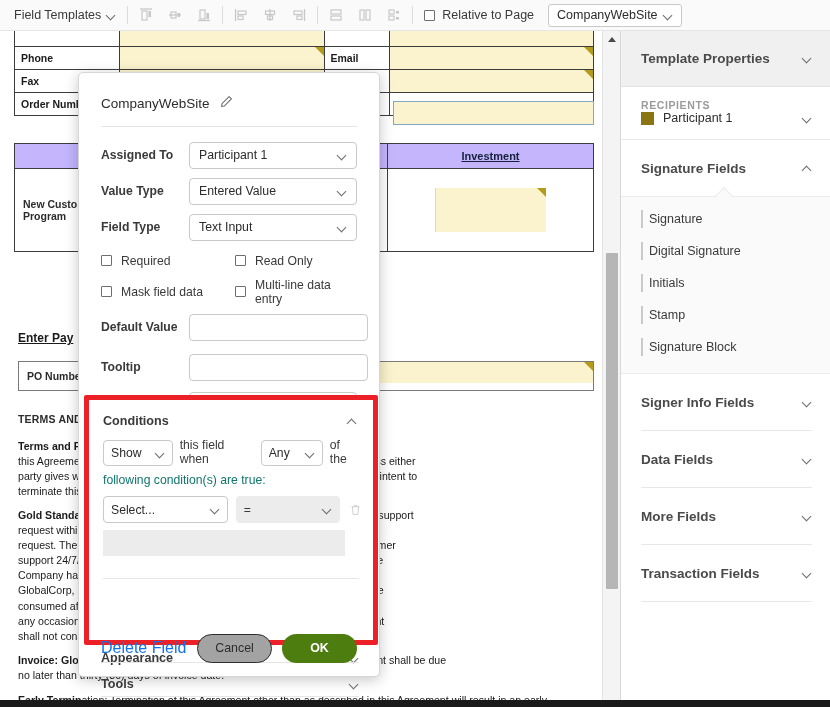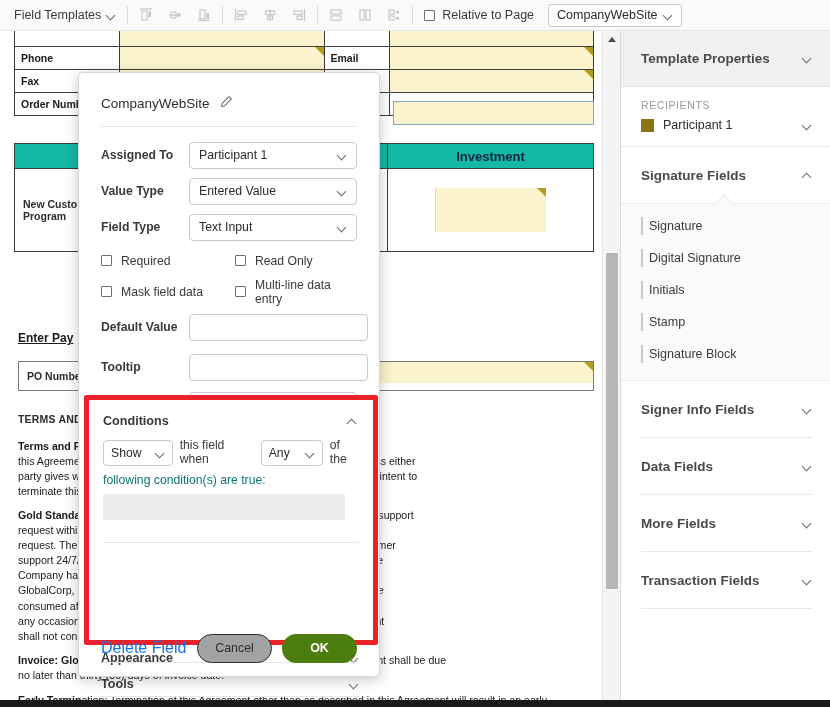--- a/index.html
+++ b/index.html
@@ -117,7 +117,7 @@
   }
   .sb-recip{padding:12px 18px 14px 20px;border-bottom:1px solid #e8e8e8;}
   .sb-recip-label{
-    font-size:10.5px;font-weight:normal;color:#9b9b9b;letter-spacing:.6px;margin-bottom:7px;
+    font-size:10.5px;font-weight:bold;color:#9b9b9b;letter-spacing:.6px;margin-bottom:0;
   }
   .sb-recip-row{display:flex;align-items:center;justify-content:space-between;}
   .sb-recip-left{display:flex;align-items:center;gap:9px;}

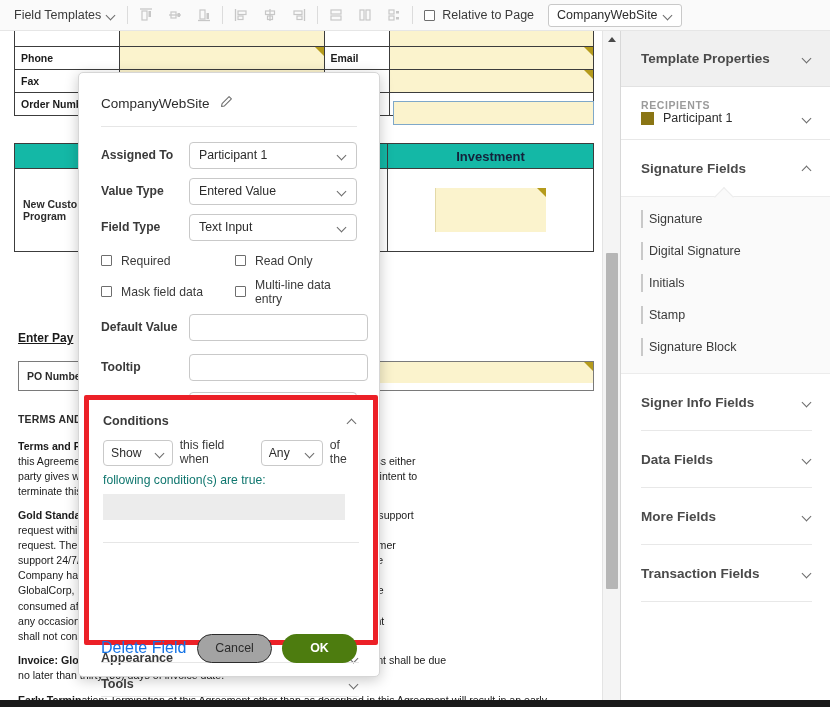--- a/index.html
+++ b/index.html
@@ -74,8 +74,8 @@
   
   .cs-tbl{position:absolute;left:6px;top:112px;width:580px;border-collapse:collapse;}
   .cs-tbl th{
-    background:#14b8a6;border:1px solid #3c3c3c;height:22px;
-    font-size:13px;font-weight:bold;color:#14223b;
+    background:#c4b5fd;border:1px solid #3c3c3c;height:22px;
+    font-size:11px;font-weight:bold;color:#14223b;text-decoration:underline;
   }
   .cs-tbl td{border:1px solid #3c3c3c;height:82px;vertical-align:middle;padding:0 8px;font-size:10.5px;font-weight:bold;}
   .cs-head-link{text-decoration:underline;}

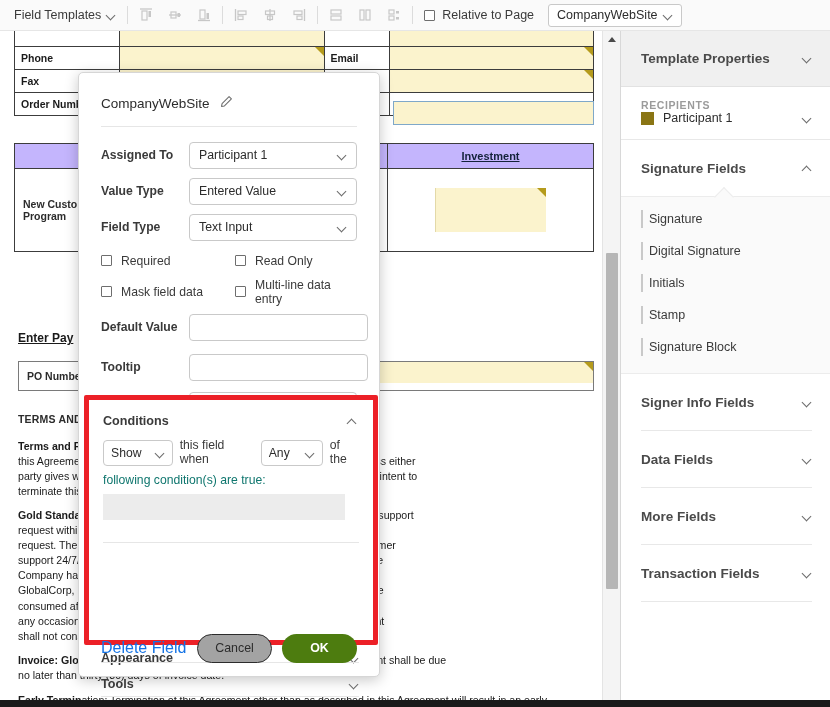--- a/index.html
+++ b/index.html
@@ -601,6 +601,21 @@
 
       <div class="cond-line2">following condition(s) are true:</div>
 
+      <div class="cond-row">
+        <div class="mini-sel s1">
+          <span>Select...</span>
+          <span class="chev"></span>
+        </div>
+        <div class="mini-sel s2">
+          <span>=</span>
+          <span class="chev"></span>
+        </div>
+        <div class="trash">
+          <svg width="13" height="14" viewBox="0 0 16 16">
+              <path d="M3 4h10M6.5 4V2.6h3V4M4.3 4l.7 9.4h6l.7-9.4" fill="none" stroke="#8a8a8a" stroke-width="1.1" stroke-linejoin="round"></path>
+            </svg>
+        </div>
+      </div>
 
       <div class="cond-strip"></div>
       <div class="cond-hr"></div>

